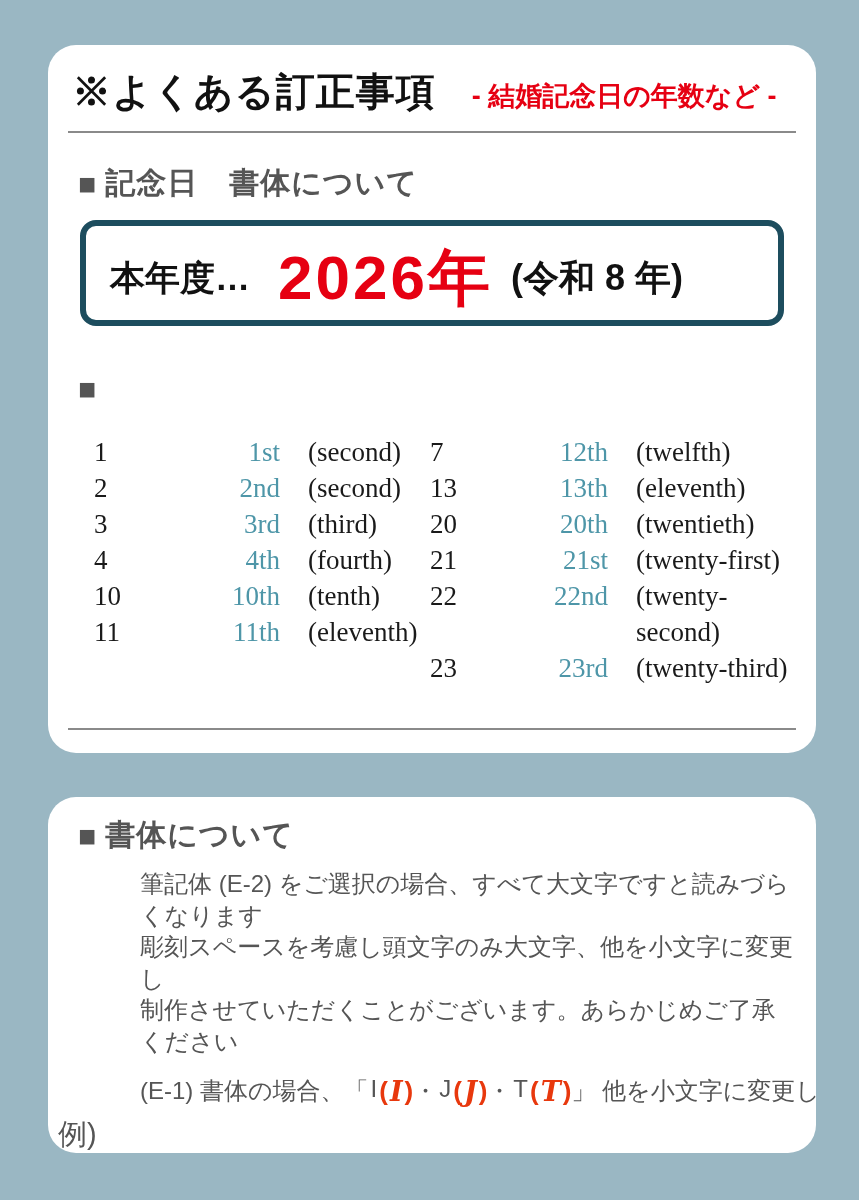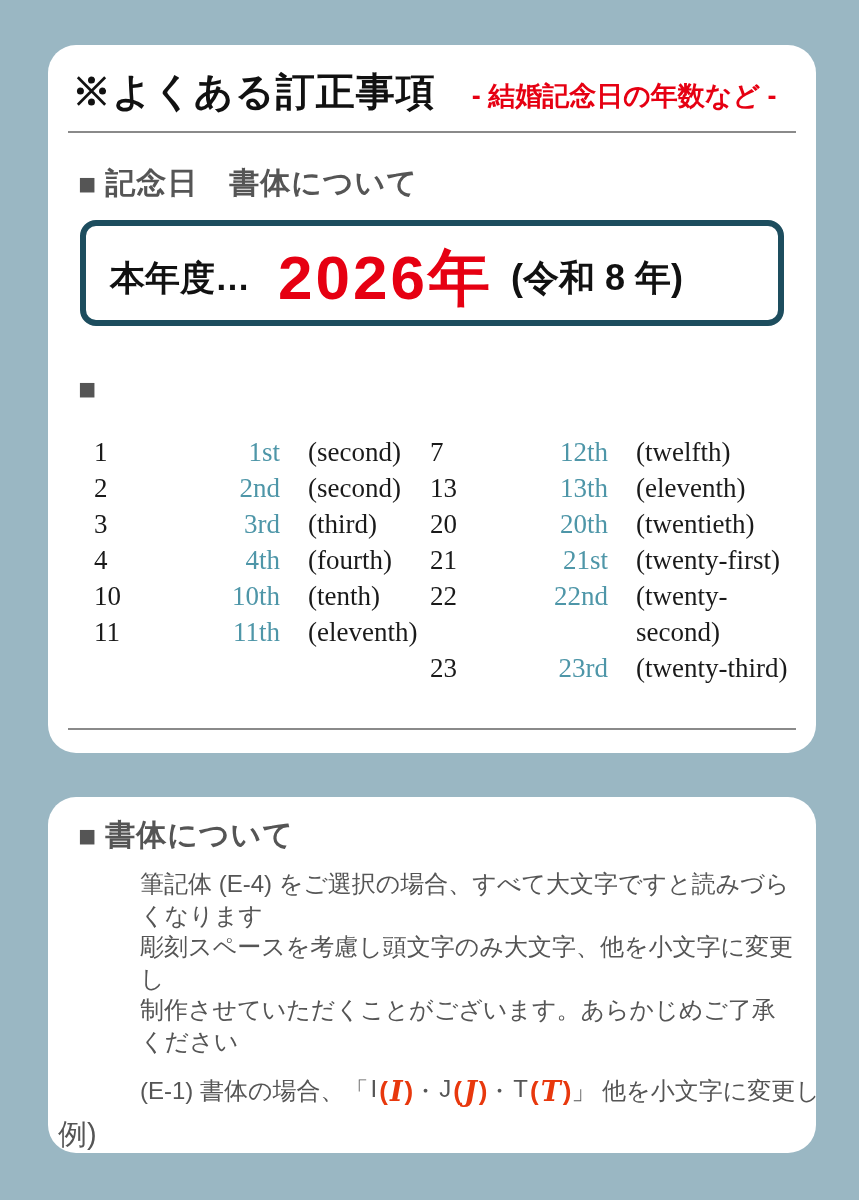--- a/index.html
+++ b/index.html
@@ -154,7 +154,7 @@
   </div>
 
   <div class="font-lines">
-    <div>筆記体 (E-4) をご選択の場合、すべて大文字ですと読みづらくなります</div>
+    <div>筆記体 (E-2) をご選択の場合、すべて大文字ですと読みづらくなります</div>
     <div>彫刻スペースを考慮し頭文字のみ大文字、他を小文字に変更し</div>
     <div>制作させていただくことがございます。あらかじめご了承ください</div>
   </div>

